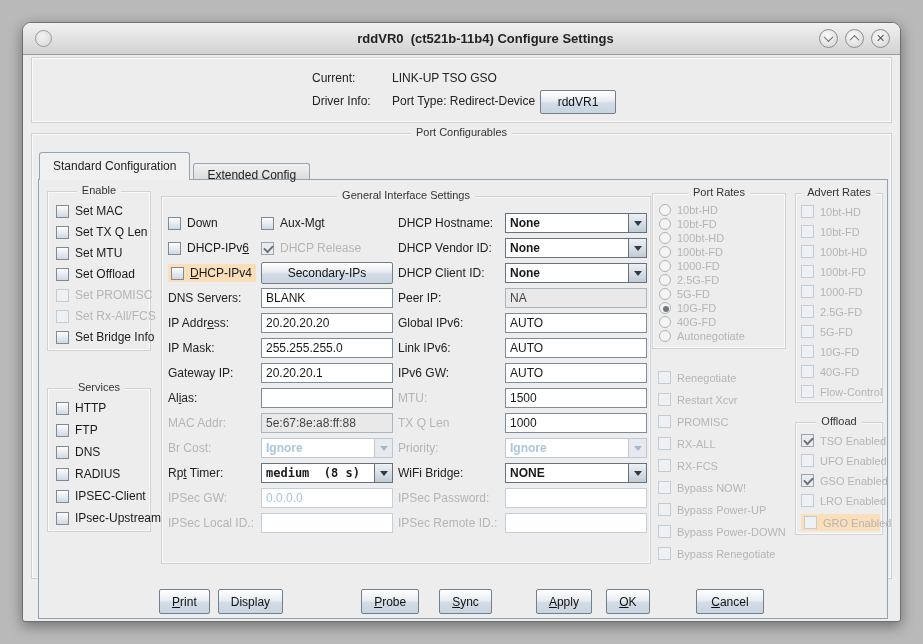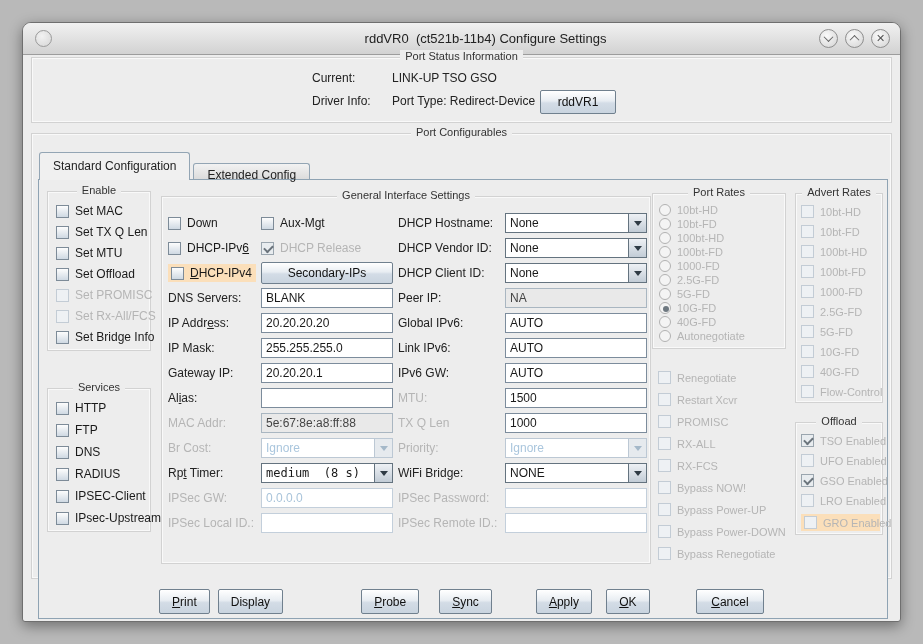--- a/index.html
+++ b/index.html
@@ -29,7 +29,7 @@
     border-radius:8px 8px 0 0;
     display:flex;align-items:center;justify-content:center;
   }
-  .titlebar .title{font-weight:normal;font-size:13px;color:#222;white-space:pre;margin-left:48px;}
+  .titlebar .title{font-weight:bold;font-size:13px;color:#222;white-space:pre;margin-left:48px;}
   .menu-circle{
     position:absolute;left:12px;top:7px;width:17px;height:17px;border-radius:50%;
     background:radial-gradient(circle at 40% 35%,#f2f2f2,#d6d6d6);

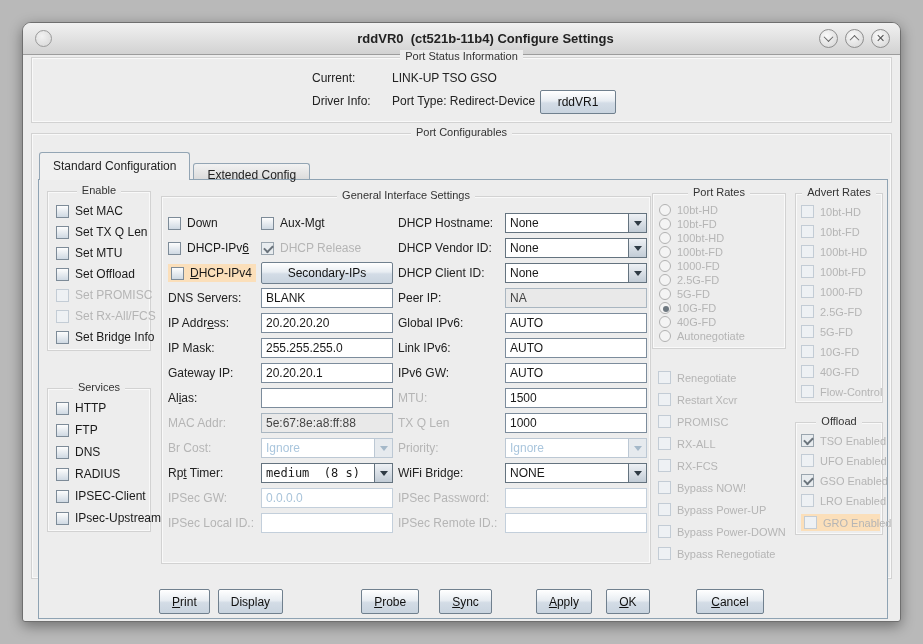--- a/index.html
+++ b/index.html
@@ -204,7 +204,6 @@
   </div>
 
   <div class="group port-status">
-    <div class="gtitle"><span>Port Status Information</span></div>
     <div class="ps-row r1">
       <span class="ps-label">Current:</span>
       <span class="ps-val">LINK-UP TSO GSO</span>

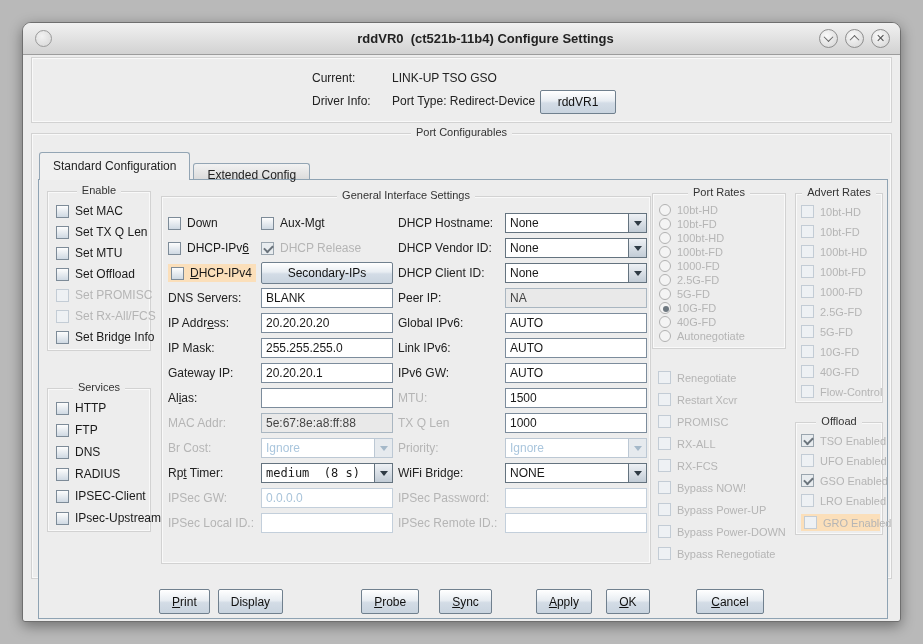--- a/index.html
+++ b/index.html
@@ -147,7 +147,7 @@
   .field.ro{background:#e9e9e9;border-color:#a9b6c1;color:#444;}
   .field.dis{border-color:#c3cfdb;color:#a9c4da;}
   .combo{display:flex;height:20px;border:1px solid #64737f;background:#fff;}
-  .combo .val{flex:1;display:flex;align-items:center;padding:8px 4px;overflow:hidden;white-space:pre;}
+  .combo .val{flex:1;display:flex;align-items:center;padding:8px 4px;overflow:hidden;white-space:pre;font-weight:bold;}
   .combo .dbtn{
     width:18px;flex:0 0 auto;border-left:1px solid #64737f;
     background:linear-gradient(#eef1f5,#c2ccd6);

